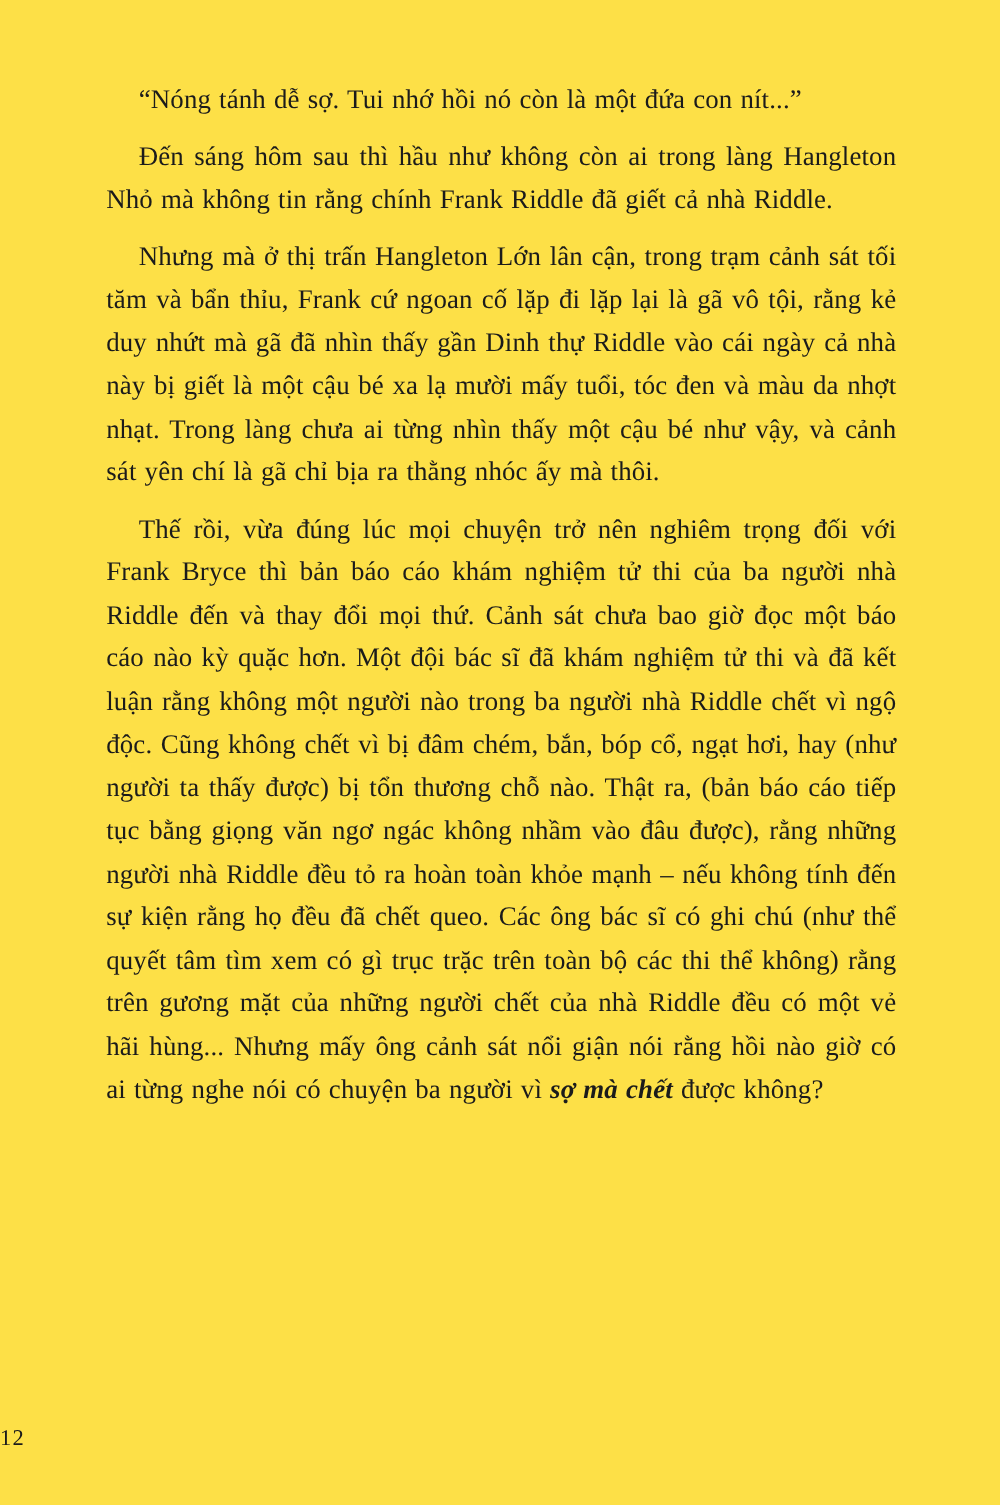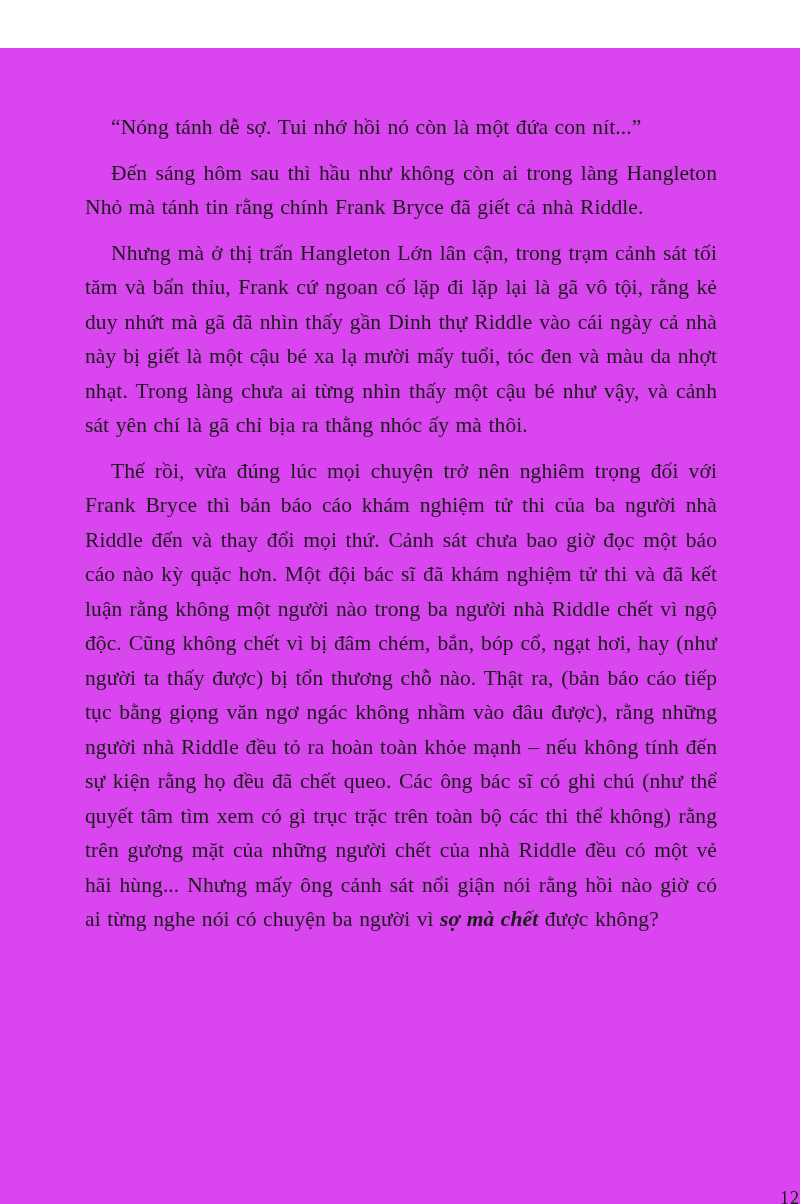--- a/index.html
+++ b/index.html
@@ -18,8 +18,7 @@
   .page {
     position: absolute;
     inset: 0;
-    background: #d946ef;
-    margin-top: 48px;
+    background: #fde047;
   }
   .text-block {
     position: absolute;

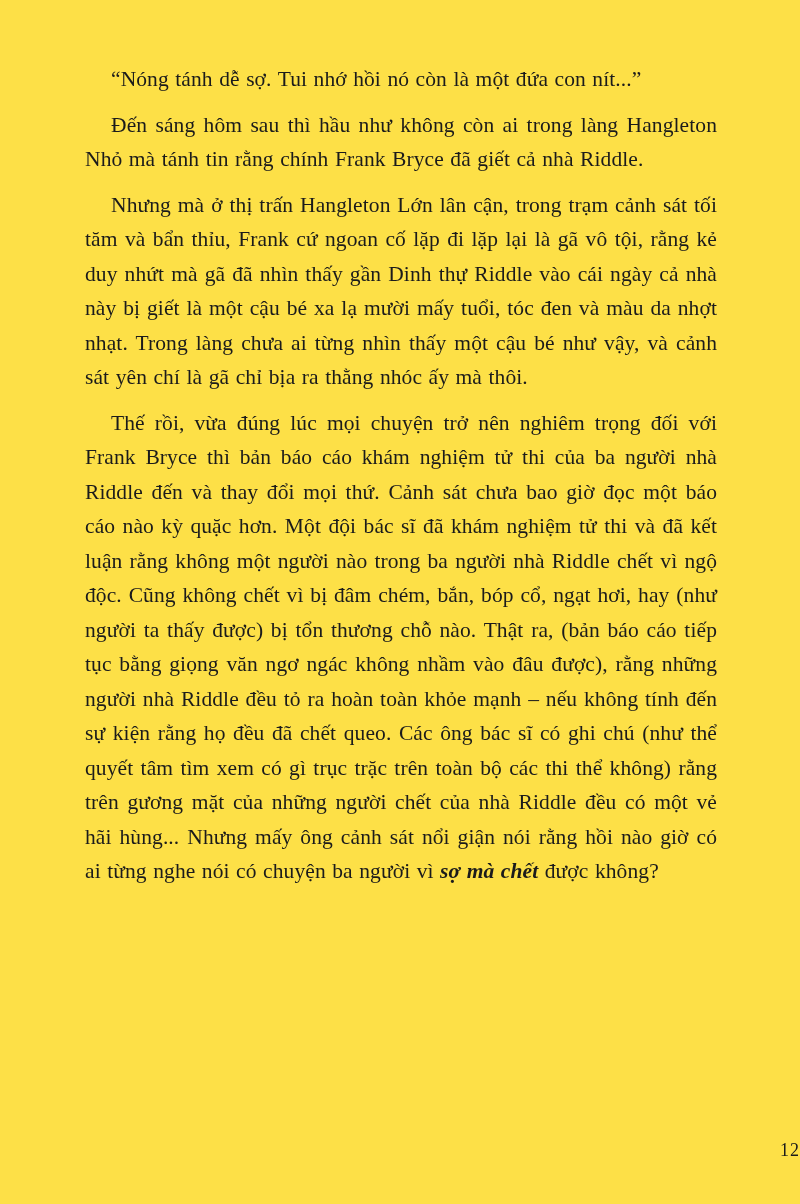--- a/index.html
+++ b/index.html
@@ -56,7 +56,7 @@
 <div class="page">
   <main class="text-block">
       <p class="para"><span>“Nóng tánh dễ sợ. Tui nhớ hồi nó còn là một đứa con nít...”</span></p>
-      <p class="para"><span>Đến sáng hôm sau thì hầu như không còn ai trong làng Hangleton Nhỏ mà tánh tin rằng chính Frank Bryce đã giết cả nhà Riddle.</span></p>
+      <p class="para"><span>Đến sáng hôm sau thì hầu như không còn ai trong làng Hangleton Nhỏ mà không tin rằng chính Frank Riddle đã giết cả nhà Riddle.</span></p>
       <p class="para"><span>Nhưng mà ở thị trấn Hangleton Lớn lân cận, trong trạm cảnh sát tối tăm và bẩn thỉu, Frank cứ ngoan cố lặp đi lặp lại là gã vô tội, rằng kẻ duy nhứt mà gã đã nhìn thấy gần Dinh thự Riddle vào cái ngày cả nhà này bị giết là một cậu bé xa lạ mười mấy tuổi, tóc đen và màu da nhợt nhạt. Trong làng chưa ai từng nhìn thấy một cậu bé như vậy, và cảnh sát yên chí là gã chỉ bịa ra thằng nhóc ấy mà thôi.</span></p>
       <p class="para"><span>Thế rồi, vừa đúng lúc mọi chuyện trở nên nghiêm trọng đối với Frank Bryce thì bản báo cáo khám nghiệm tử thi của ba người nhà Riddle đến và thay đổi mọi thứ. Cảnh sát chưa bao giờ đọc một báo cáo nào kỳ quặc hơn. Một đội bác sĩ đã khám nghiệm tử thi và đã kết luận rằng không một người nào trong ba người nhà Riddle chết vì ngộ độc. Cũng không chết vì bị đâm chém, bắn, bóp cổ, ngạt hơi, hay (như người ta thấy được) bị tổn thương chỗ nào. Thật ra, (bản báo cáo tiếp tục bằng giọng văn ngơ ngác không nhầm vào đâu được), rằng những người nhà Riddle đều tỏ ra hoàn toàn khỏe mạnh – nếu không tính đến sự kiện rằng họ đều đã chết queo. Các ông bác sĩ có ghi chú (như thể quyết tâm tìm xem có gì trục trặc trên toàn bộ các thi thể không) rằng trên gương mặt của những người chết của nhà Riddle đều có một vẻ hãi hùng... Nhưng mấy ông cảnh sát nổi giận nói rằng hồi nào giờ có ai từng nghe nói có chuyện ba người vì </span><em>sợ mà chết</em><span> được không?</span></p>
     </main>

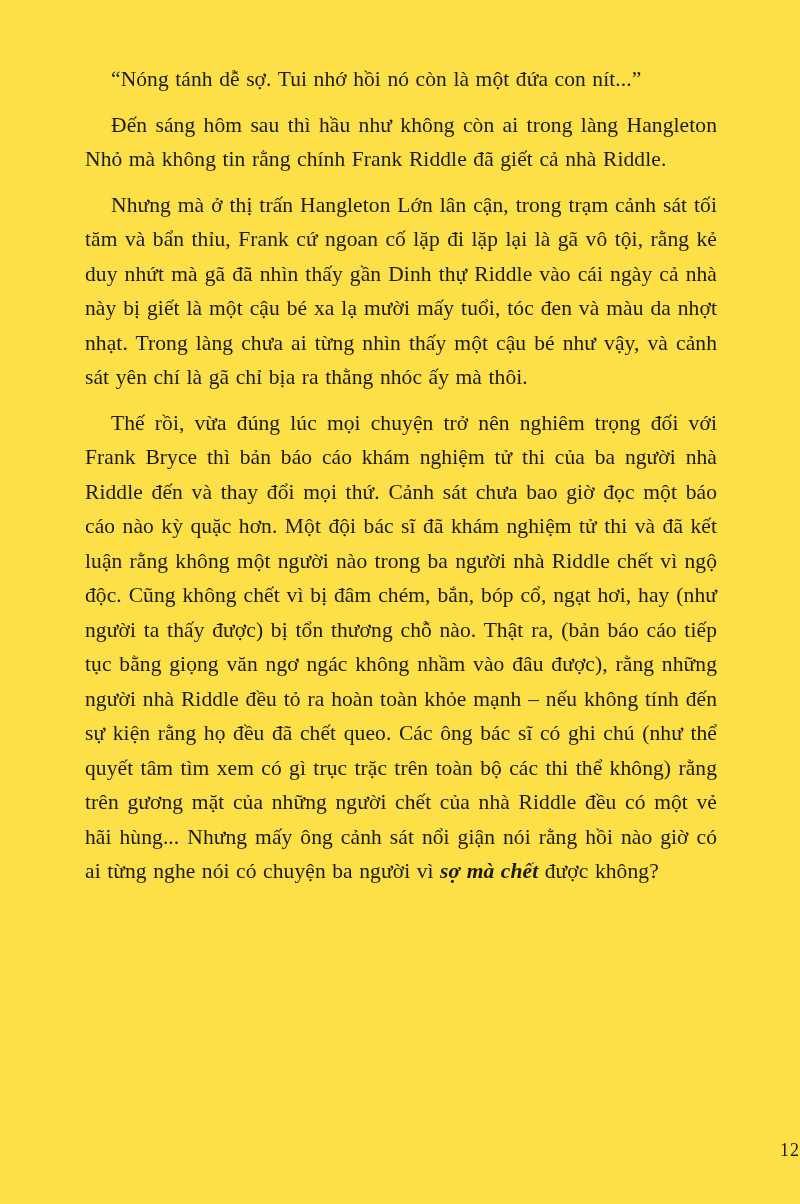--- a/index.html
+++ b/index.html
@@ -44,7 +44,7 @@
     left: 0;
     width: 800px;
     top: 1140px;
-    text-align: right;
+    text-align: left;
     font-size: 18px;
     letter-spacing: 1px;
     color: #1b1b1b;

